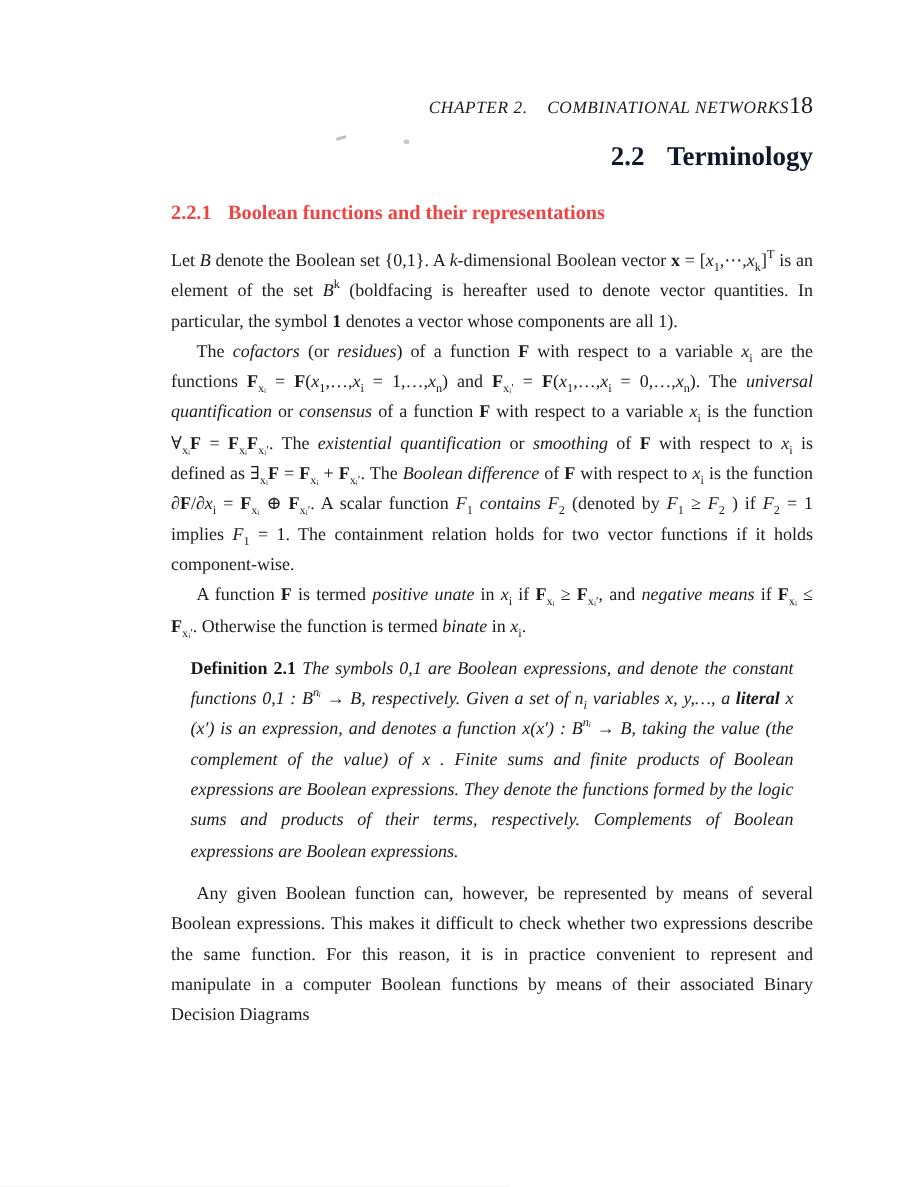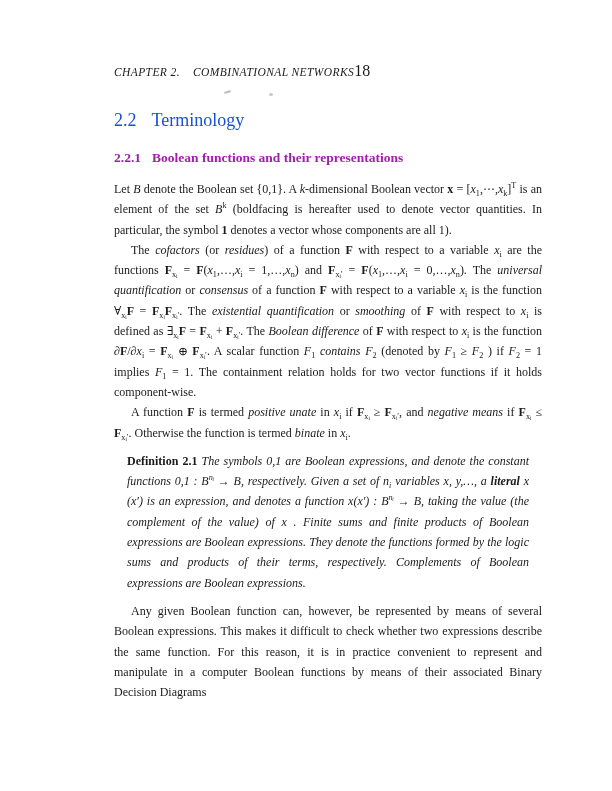--- a/index.html
+++ b/index.html
@@ -18,10 +18,10 @@
   }
   .running-head{
     display:flex;
-    justify-content:flex-start;
+    justify-content:flex-end;
     align-items:baseline;
     font-size:11.5px;
-    margin-bottom:30px;
+    margin-bottom:14px;
   }
   .rh-left{font-style:italic;letter-spacing:.4px;}
   .rh-title{margin-left:13px;}

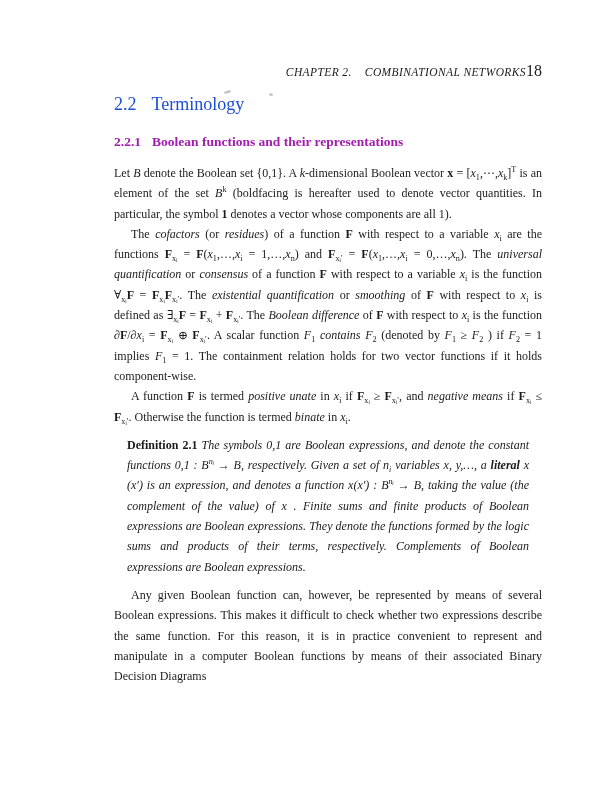--- a/index.html
+++ b/index.html
@@ -28,9 +28,10 @@
   .page-num{font-style:normal;letter-spacing:0;font-size:16px;}
   h1{
     font-size:18px;
-    font-weight:normal;
+    font-weight:bold;
     margin:0 0 19px 0;
-    color:#1d4ed8;
+    color:#0f172a;
+    text-align:right;
   }
   h1 .h-num{margin-right:15px;}
   h2{

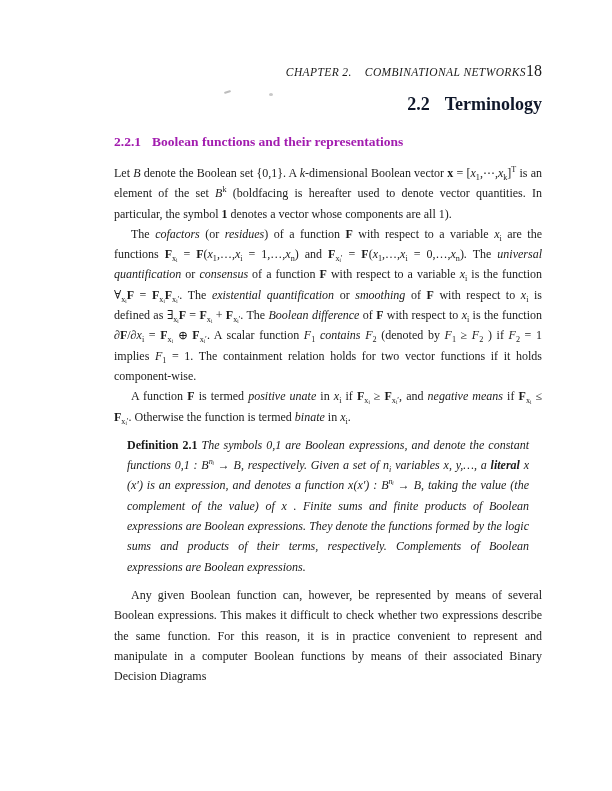--- a/index.html
+++ b/index.html
@@ -38,7 +38,7 @@
     font-size:13.5px;
     font-weight:bold;
     margin:0 0 13px 0;
-    color:#a21caf;
+    color:#ef4444;
   }
   h2 .h-num{margin-right:11px;}
   .body-p{

